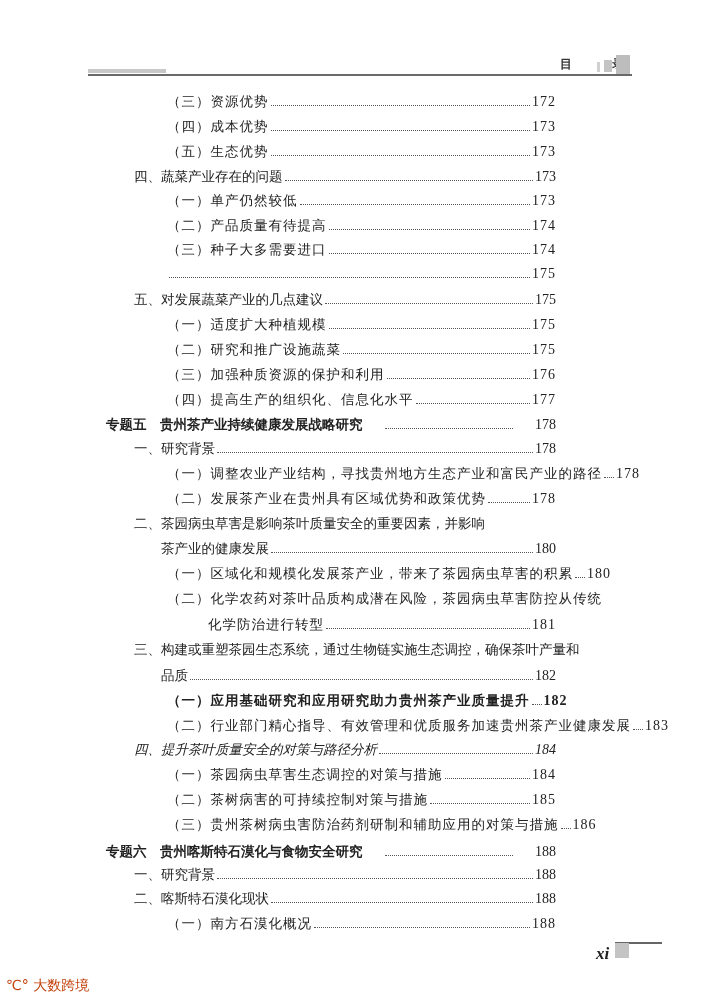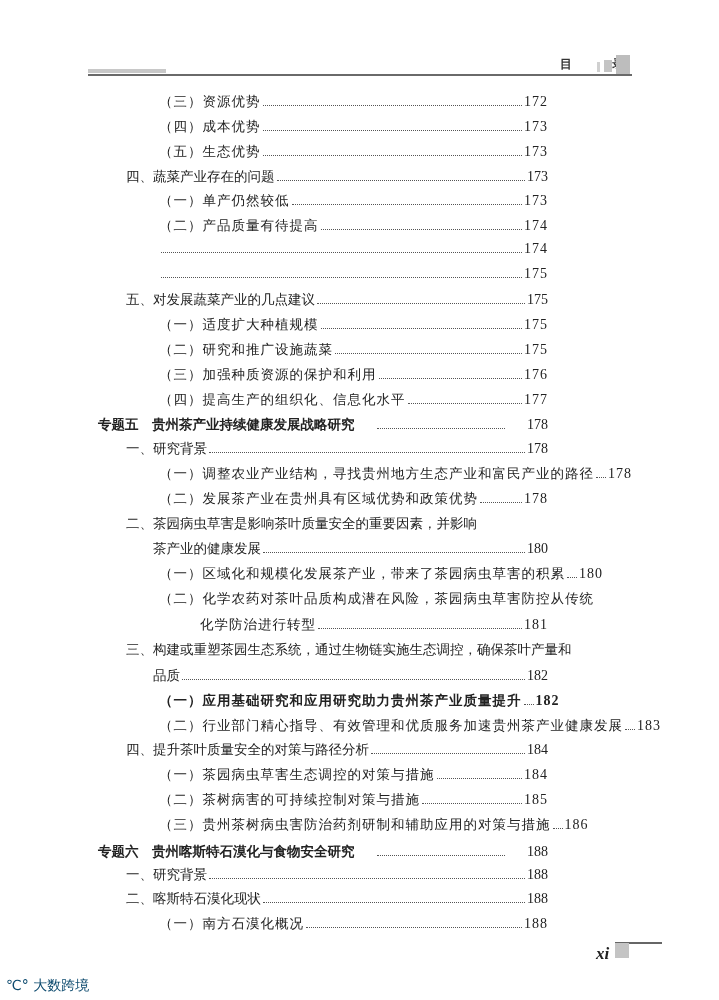--- a/index.html
+++ b/index.html
@@ -16,7 +16,7 @@
 
   
   .toc { position: absolute; left: 0; top: 91px; width: 719px; }
-  .row { position: absolute; left: 8px; width: 631px; height: 24px; }
+  .row { position: absolute; left: 16px; width: 631px; height: 24px; }
   .entry { position: absolute; display: flex; align-items: baseline; right: 91px; font-size: 13.5px; line-height: 20px; }
   .entry .txt { white-space: nowrap; }
   .entry .lead { flex: 1; border-bottom: 1.4px dotted #555; margin: 0 2px 4px 2px; min-width: 10px; }

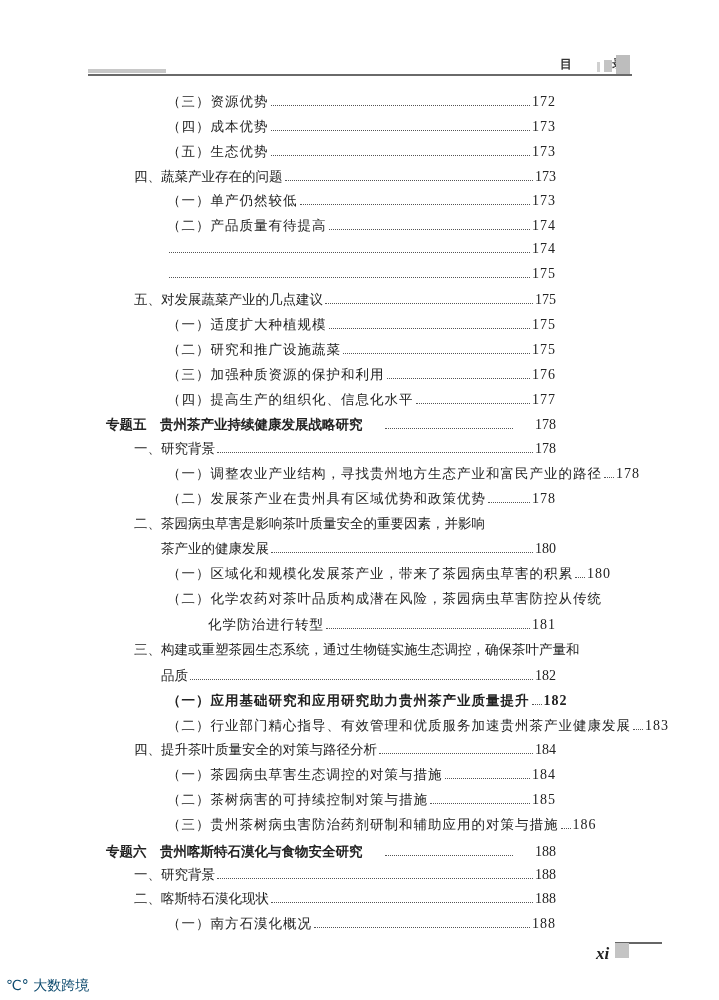--- a/index.html
+++ b/index.html
@@ -93,6 +93,7 @@
     </div>
     <div class="row" style="top: 148px;">
       <div class="entry l2">
+        <span class="txt">（三）种子大多需要进口</span>
         <span class="lead"></span>
         <span class="pg">174</span>
       </div>

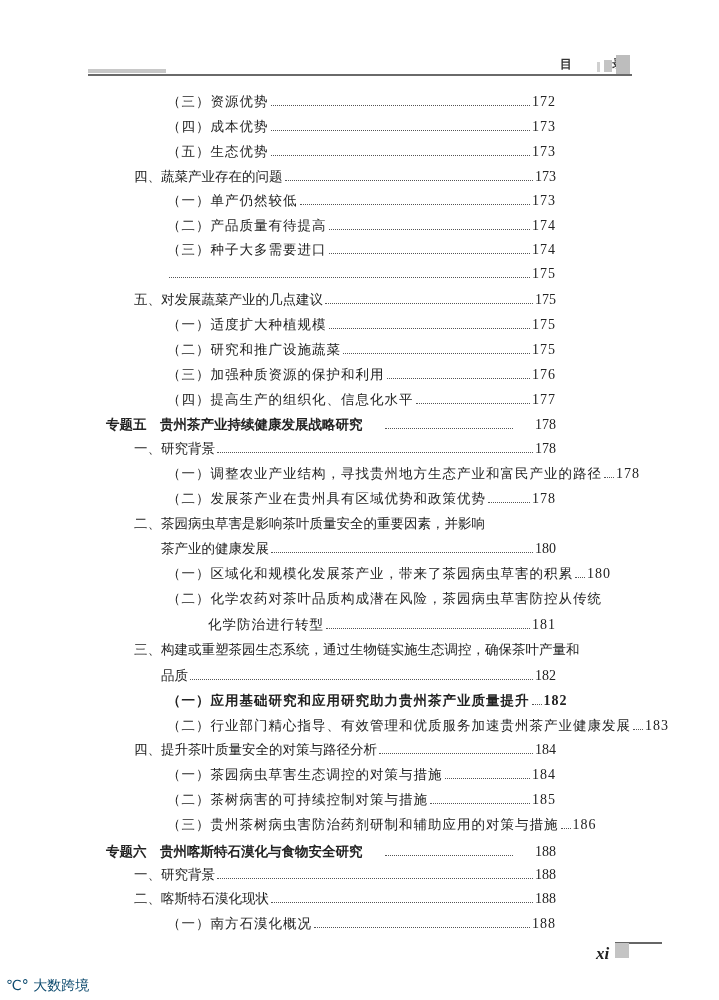--- a/index.html
+++ b/index.html
@@ -230,7 +230,7 @@
         <span class="pg">183</span>
       </div>
     </div>
-    <div class="row" style="top: 648px;">
+    <div class="row" style="top: 648px; font-style: italic;">
       <div class="entry l1">
         <span class="txt">四、提升茶叶质量安全的对策与路径分析</span>
         <span class="lead"></span>

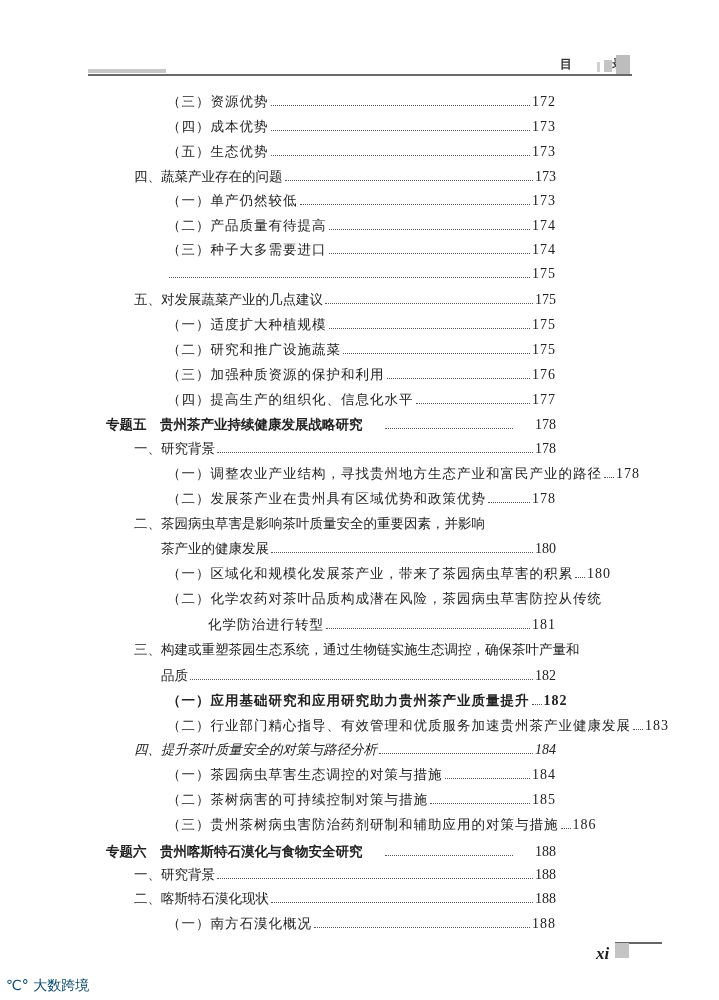--- a/index.html
+++ b/index.html
@@ -36,7 +36,7 @@
   .ft-rule { position: absolute; left: 615px; top: 942px; width: 47px; height: 1.5px; background: #666; }
   .ft-box { position: absolute; left: 615px; top: 943px; width: 14px; height: 15px; background: #c4c4c4; }
 
-  .wm { position: absolute; left: 6px; top: 977px; font-size: 14px; color: #0c4a6e; font-family: "DejaVu Sans", sans-serif; }
+  .wm { position: absolute; left: 6px; top: 977px; font-size: 14px; color: #c2410c; font-family: "DejaVu Sans", sans-serif; }
 </style>
 </head>
 <body>

